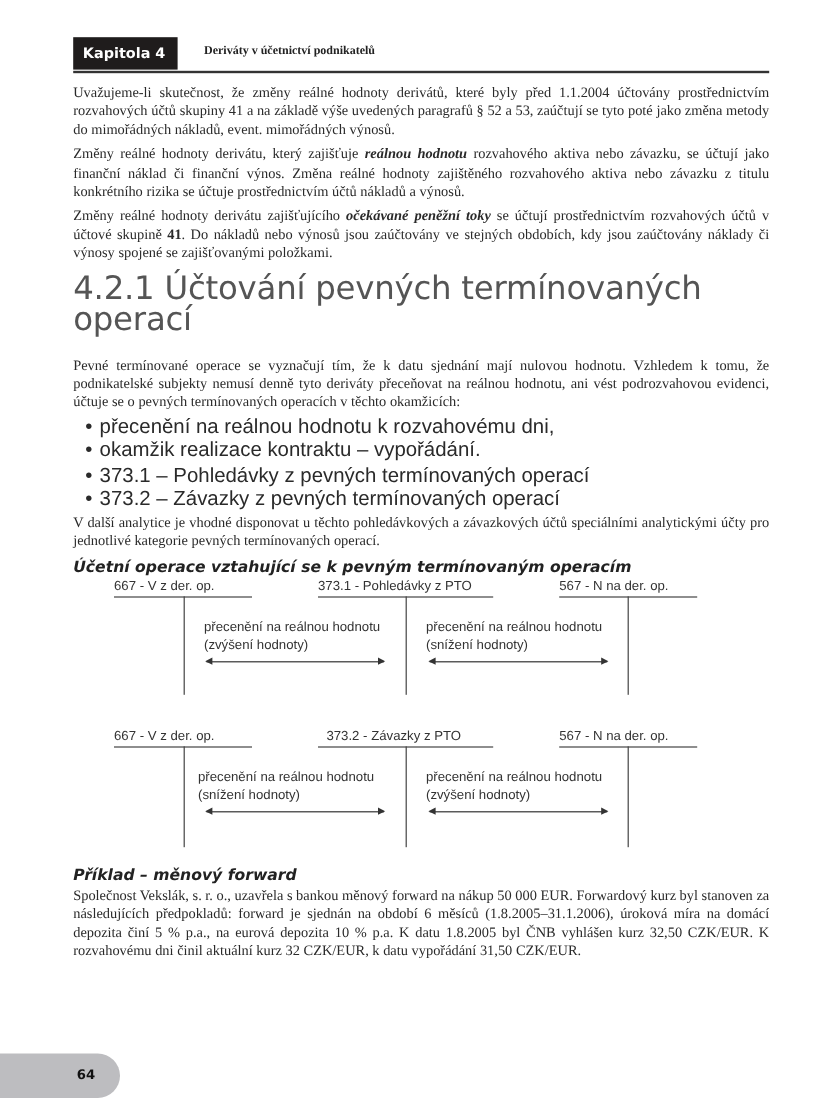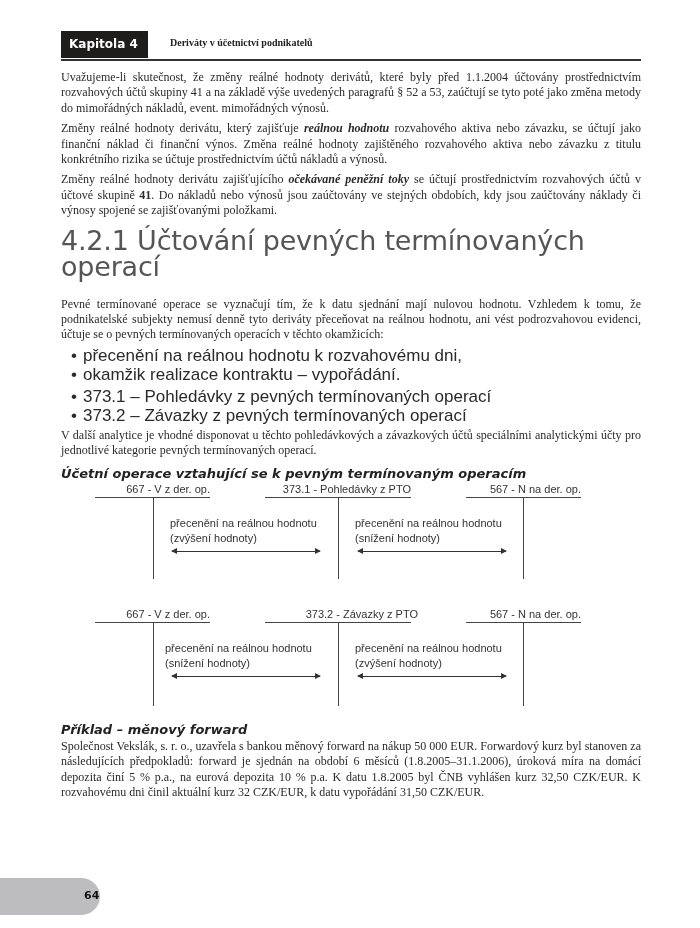--- a/index.html
+++ b/index.html
@@ -45,7 +45,7 @@
     }
 
     .diagram { position: absolute; left: 0; width: 700px; height: 100px; font-family: "Liberation Sans", "DejaVu Sans", sans-serif; }
-    .t-label { position: absolute; font-size: 11px; color: #333; text-align: right; white-space: nowrap; }
+    .t-label { position: absolute; font-size: 11px; color: #333; text-align: left; white-space: nowrap; }
     .t-hline { position: absolute; height: 1px; background: #444; }
     .t-vline { position: absolute; width: 1px; background: #444; }
     .desc { position: absolute; font-size: 11px; color: #333; line-height: 15px; white-space: nowrap; }

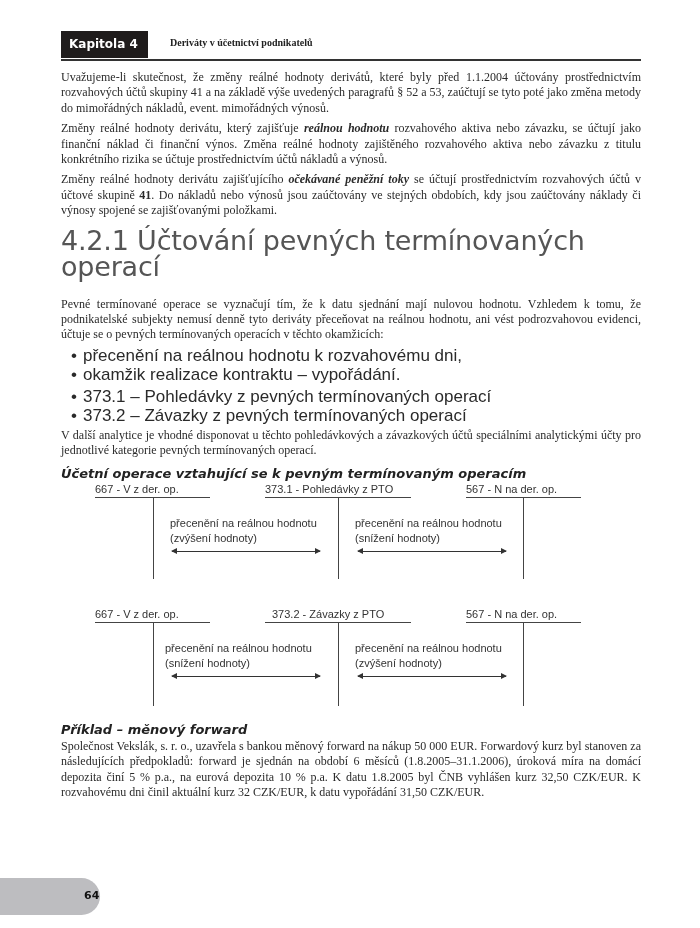--- a/index.html
+++ b/index.html
@@ -58,7 +58,7 @@
       position: absolute; left: 0; top: 878px; width: 100px; height: 37px;
       background: #bdbdc0; border-radius: 0 19px 19px 0;
       font-family: "DejaVu Sans", "Liberation Sans", sans-serif; font-weight: bold; font-size: 11px; color: #111;
-      padding: 11px 0 0 84px;
+      padding: 11px 0 0 64px;
     }
   </style>
 </head>

